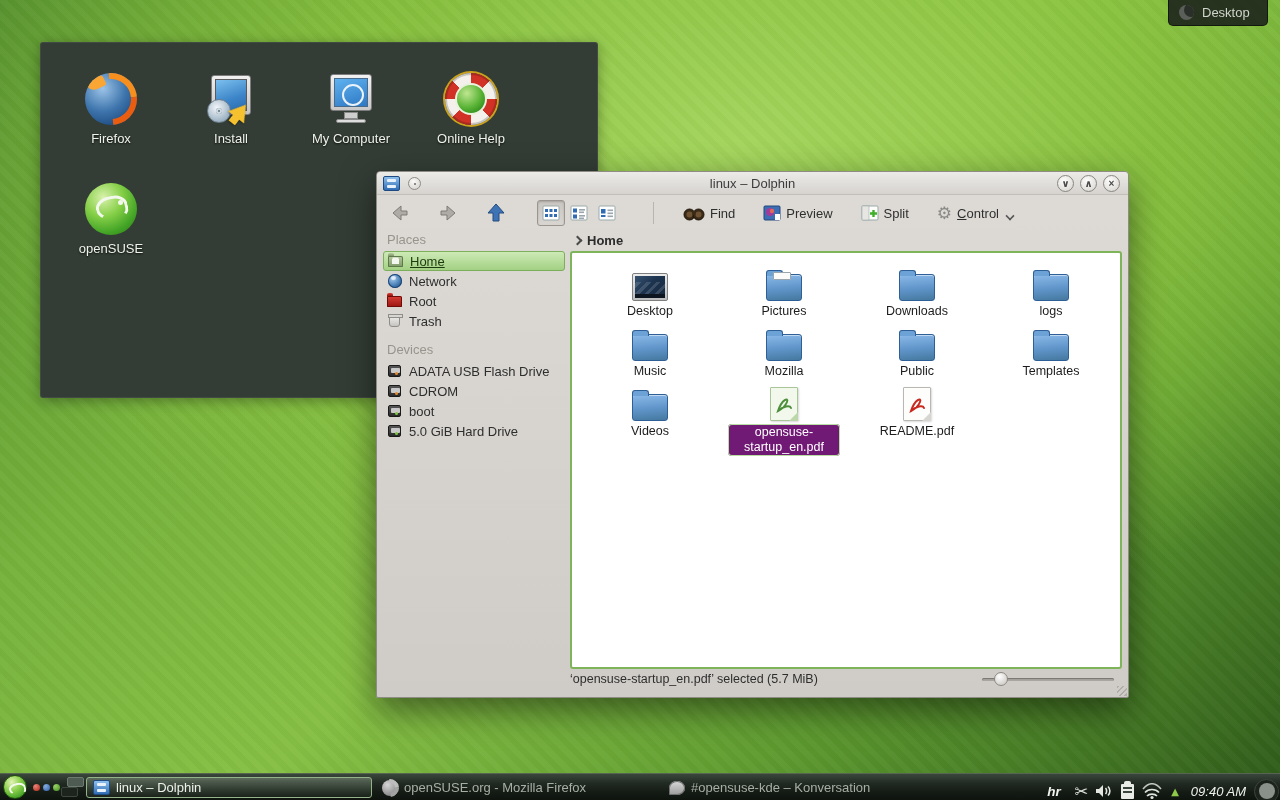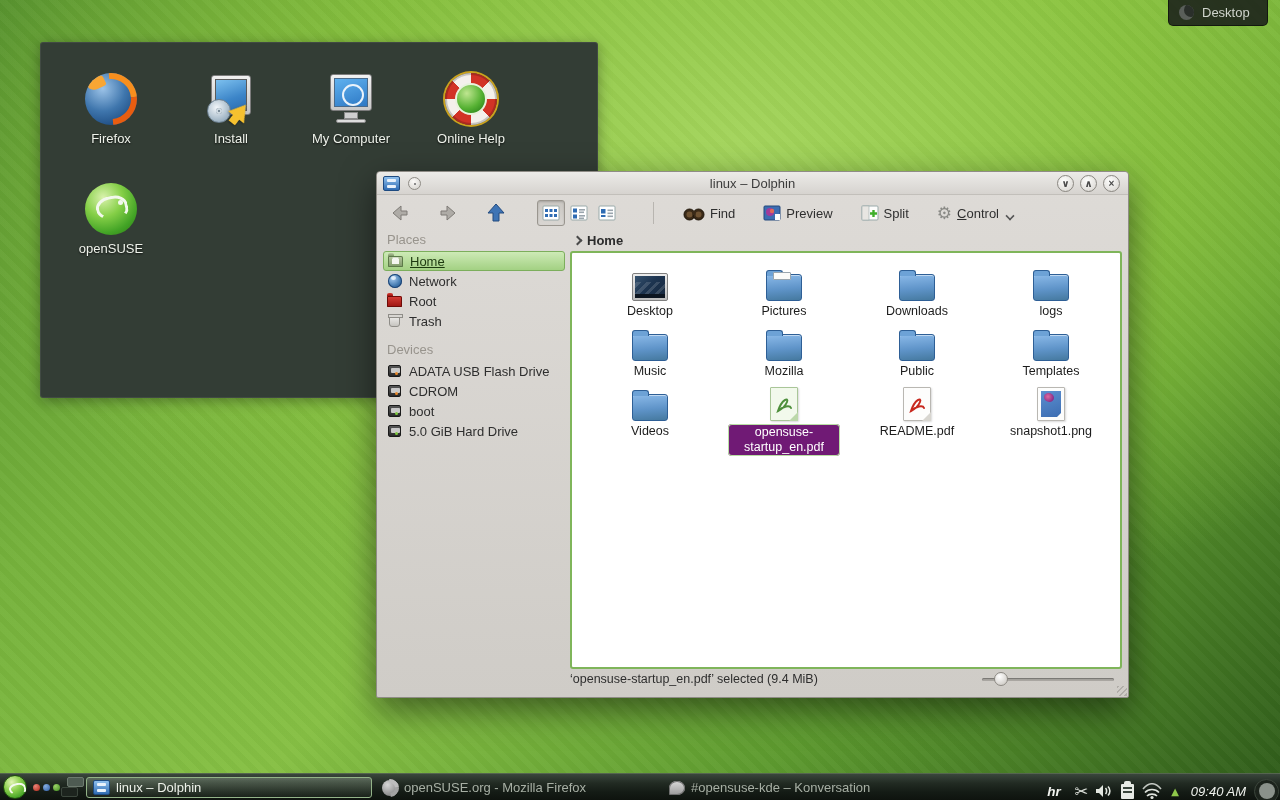--- a/index.html
+++ b/index.html
@@ -497,14 +497,6 @@
       </div>
       <div class="flabel">README.pdf</div>
     </div>
-    <div class="fitem" style="left:419px; top:128px;">
-      <div class="ficon">
-        <span class="i-page">
-            <span class="imgfill"></span>
-          </span>
-      </div>
-      <div class="flabel">snapshot1.png</div>
-    </div>
   </div>
 
   <div class="statusbar">

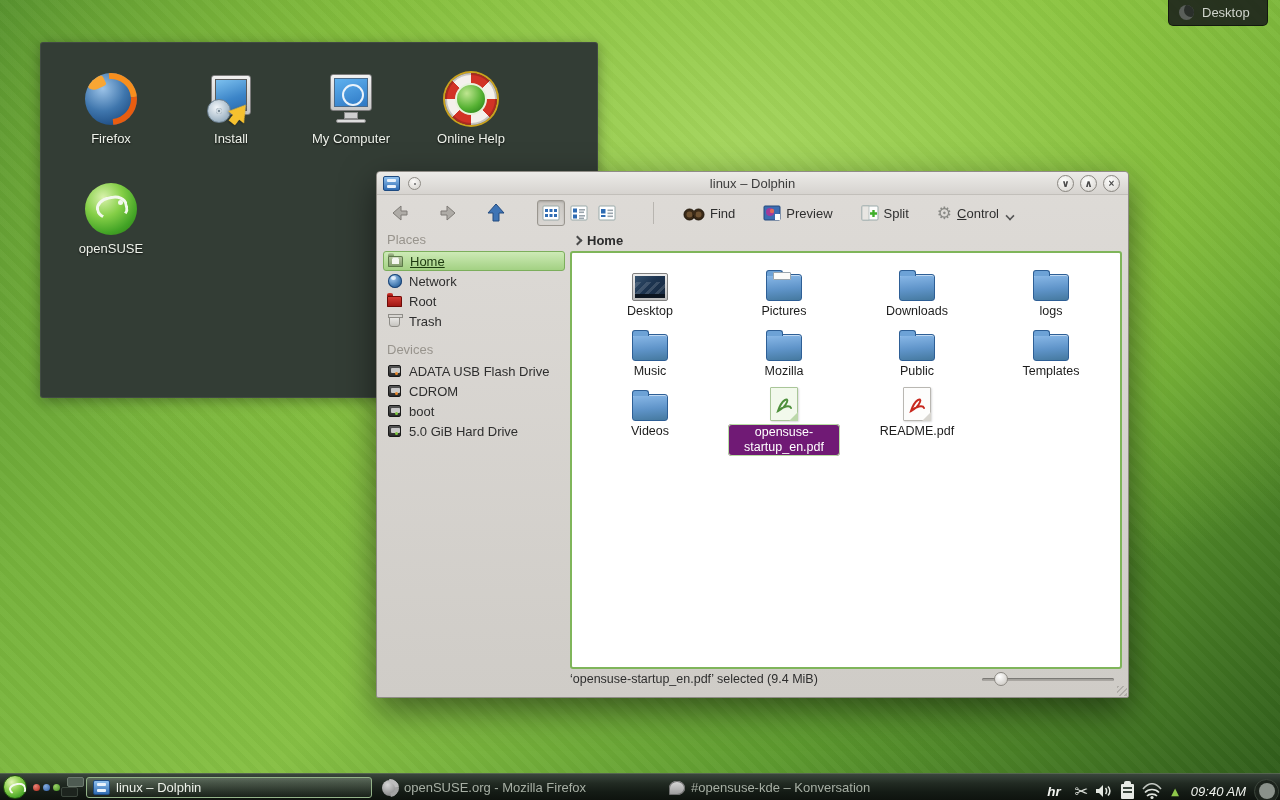--- a/index.html
+++ b/index.html
@@ -500,7 +500,7 @@
   </div>
 
   <div class="statusbar">
-    <span>‘opensuse-startup_en.pdf’ selected (9.4 MiB)</span>
+    <span>‘opensuse-startup_en.pdf’ selected (5.7 MiB)</span>
     <span class="slider">
       <span class="track"></span>
       <span class="handle"></span>

